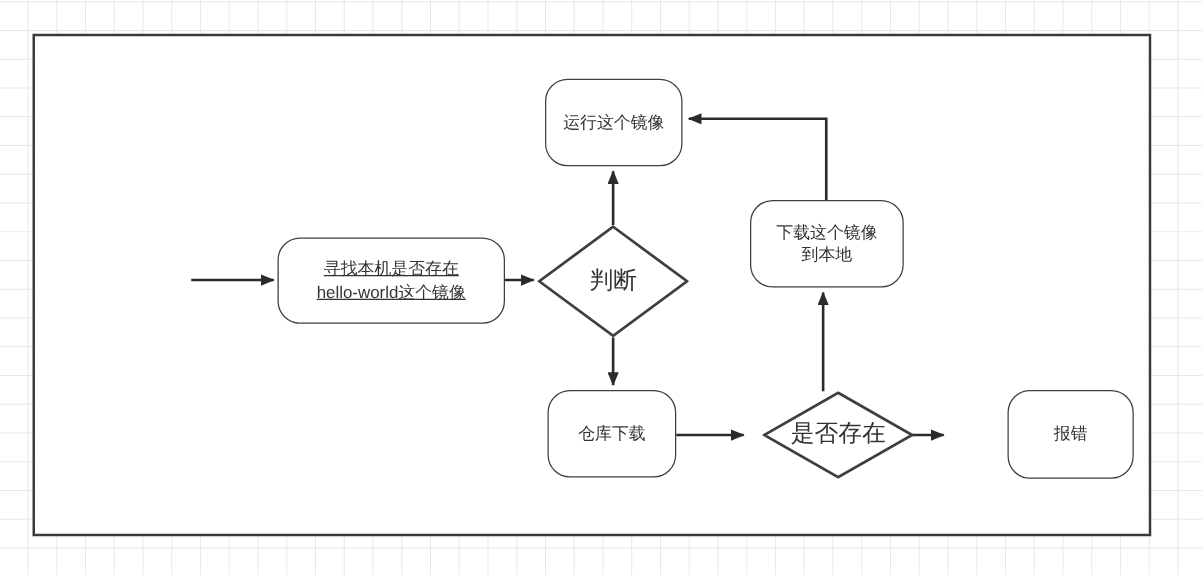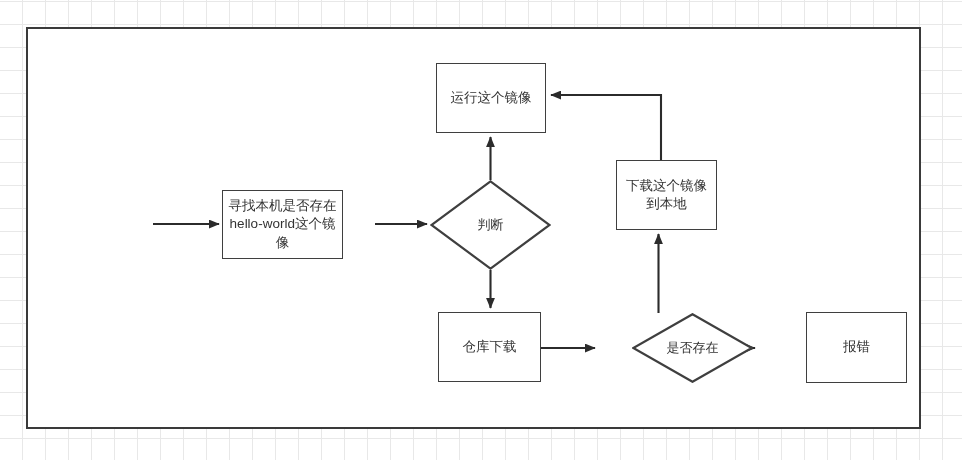--- a/index.html
+++ b/index.html
@@ -49,6 +49,7 @@
     font-size: 13.5px;
     line-height: 1.35;
     white-space: pre-line;
+    border-radius: 18px;
   }
   .node.box {
     background: #ffffff;

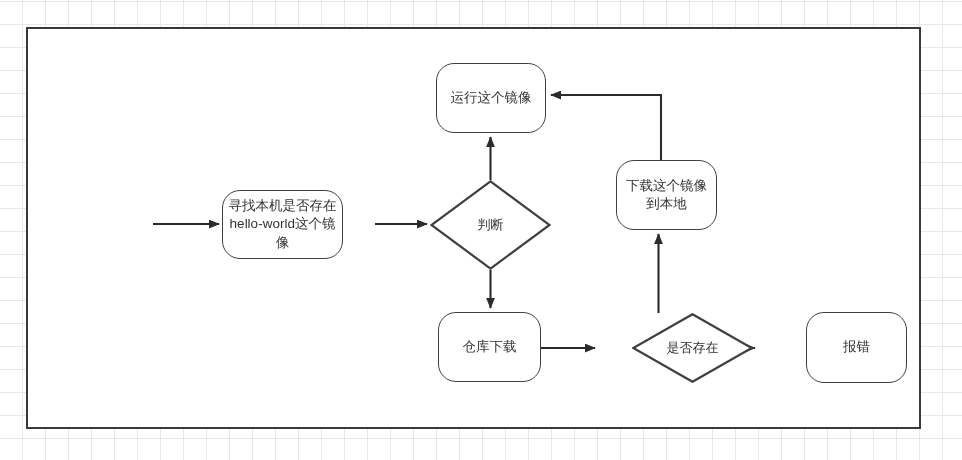--- a/index.html
+++ b/index.html
@@ -135,7 +135,7 @@
     <span class="diamond-label">是否存在</span>
   </div>
 
-  <div class="node box" style="left:616px; top:160px; width:101px; height:70px;">
+  <div class="node box" style="left:600px; top:160px; width:123px; height:70px;">
     <span>下载这个镜像
 到本地</span>
   </div>

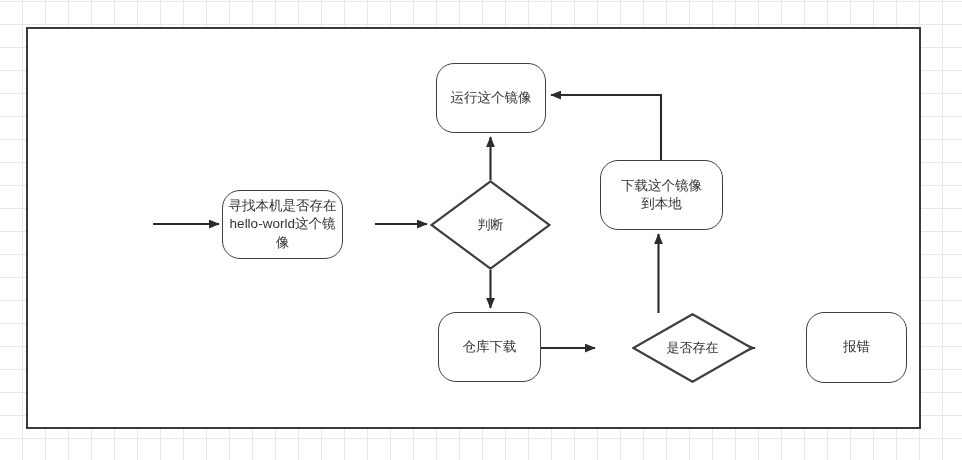--- a/index.html
+++ b/index.html
@@ -108,7 +108,7 @@
   </svg>
 
 
-  <div class="node box" style="left:222px; top:190px; width:121px; height:69px;">
+  <div class="node box" style="left:222px; top:190px; width:182px; height:69px;text-decoration:underline;">
     <span>寻找本机是否存在
 hello-world这个镜像</span>
   </div>

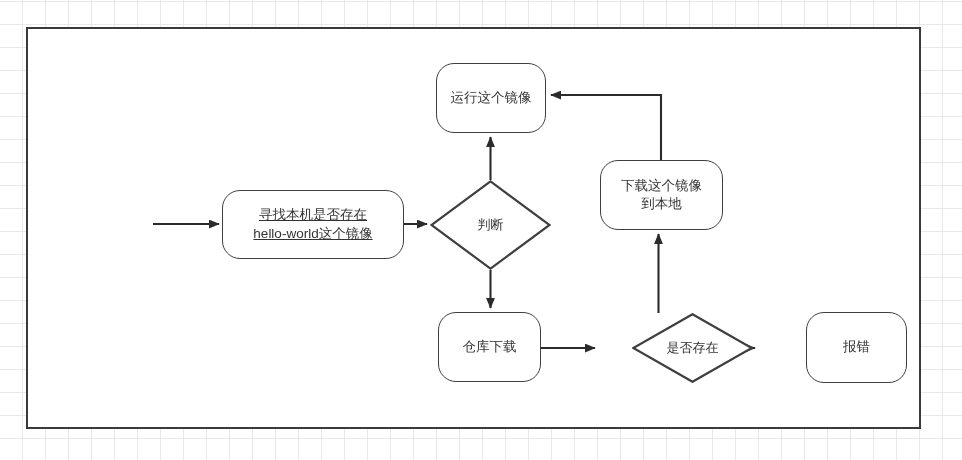--- a/index.html
+++ b/index.html
@@ -70,7 +70,7 @@
     position: relative;
     z-index: 2;
     color: #333333;
-    font-size: 13px;
+    font-size: 19px;
     line-height: 1.35;
   }
 </style>

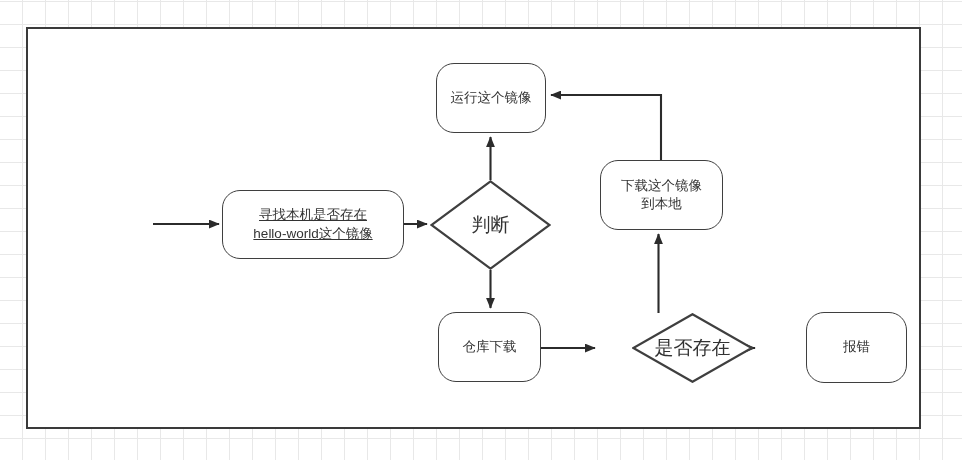--- a/index.html
+++ b/index.html
@@ -128,7 +128,7 @@
     <span>仓库下载</span>
   </div>
 
-  <div class="node diamond-wrap" style="left:632px; top:313px; width:121px; height:70px;">
+  <div class="node diamond-wrap" style="left:610px; top:313px; width:121px; height:70px;">
     <svg class="diamond-shape" viewBox="0 0 121 70" preserveAspectRatio="none">
       <polygon points="60.5,1.2 119.7,35 60.5,68.8 1.3,35" fill="#ffffff" stroke="#3f3f3f" stroke-width="2.2" vector-effect="non-scaling-stroke"></polygon>
     </svg>

